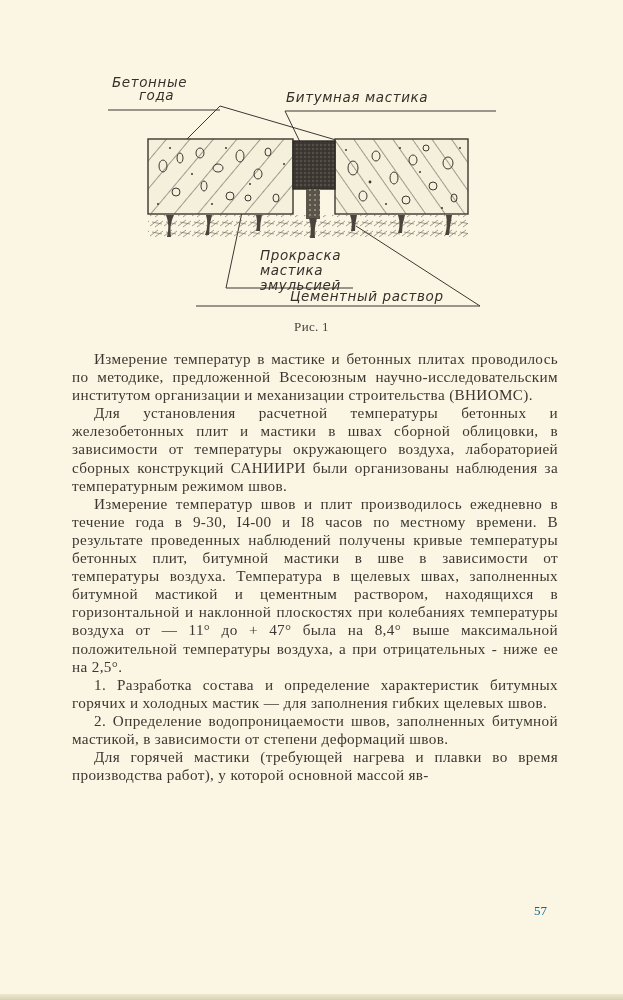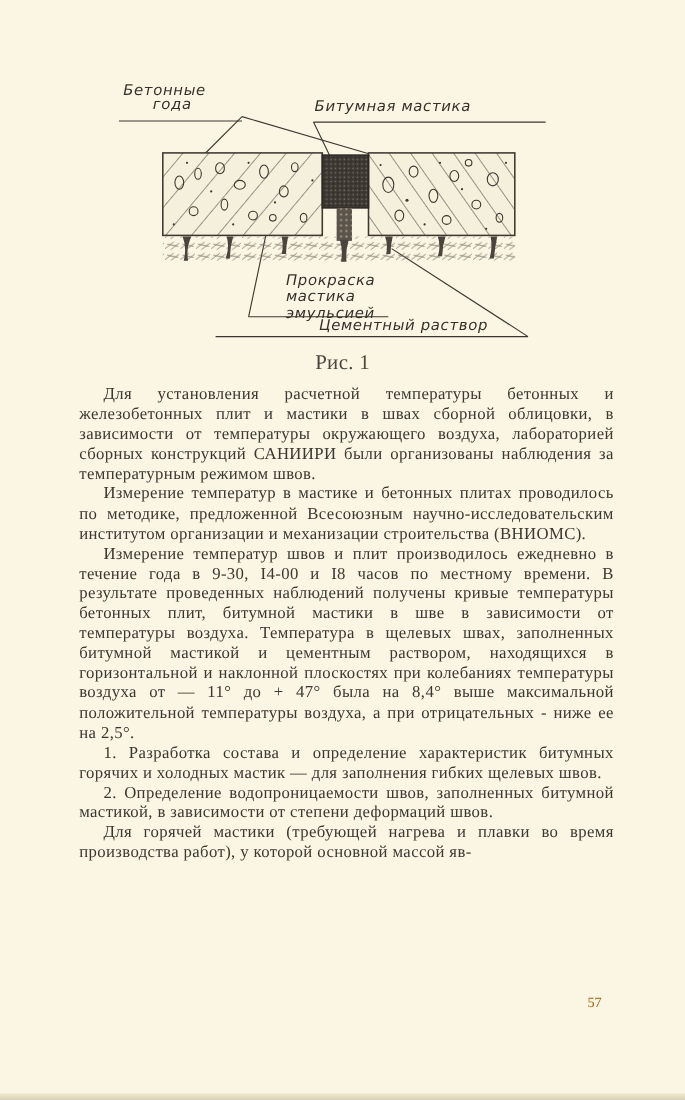--- a/index.html
+++ b/index.html
@@ -25,7 +25,7 @@
     }
     .caption {
       position: absolute; top: 319px; left: 0; width: 623px; text-align: center;
-      font-size: 19px; color: #4a453e; letter-spacing: 0.3px;
+      font-size: 13px; color: #4a453e; letter-spacing: 0.3px;
     }
     .text {
       position: absolute; left: 72px; top: 350px; width: 486px;

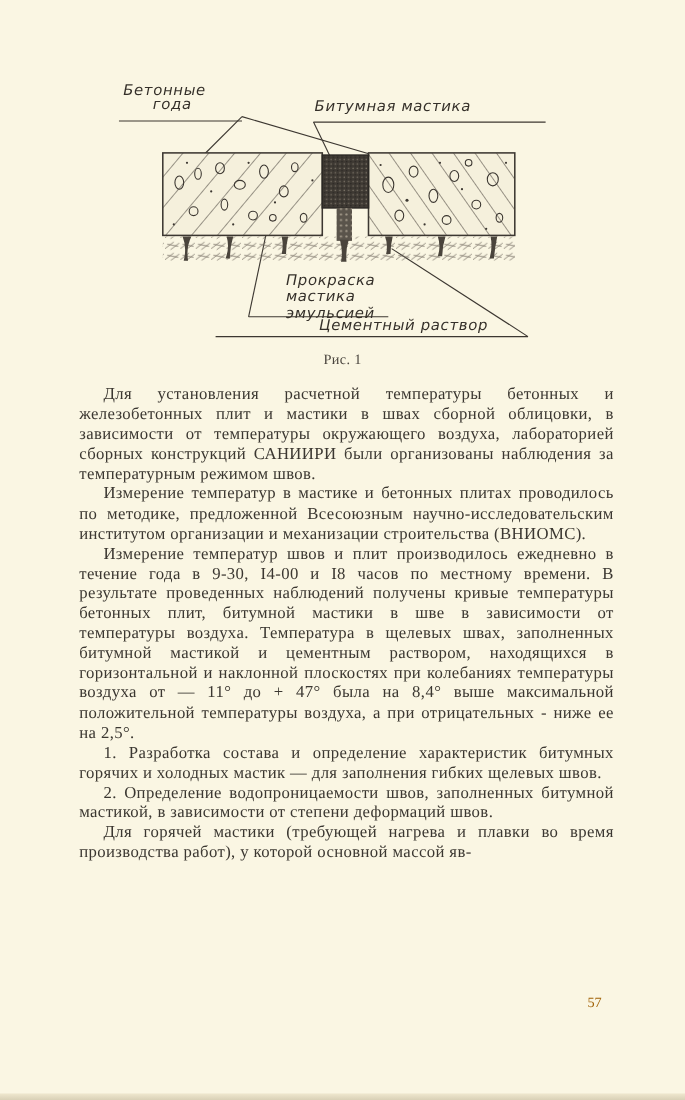--- a/index.html
+++ b/index.html
@@ -156,8 +156,8 @@
   <div class="caption">Рис. 1</div>
 
   <div class="text">
+    <p>Измерение температур в мастике и бетонных плитах проводилось по методике, предложенной Всесоюзным научно-исследовательским институтом организации и механизации строительства (ВНИОМС).</p>
     <p>Для установления расчетной температуры бетонных и железобетонных плит и мастики в швах сборной облицовки, в зависимости от температуры окружающего воздуха, лабораторией сборных конструкций САНИИРИ были организованы наблюдения за температурным режимом швов.</p>
-    <p>Измерение температур в мастике и бетонных плитах проводилось по методике, предложенной Всесоюзным научно-исследовательским институтом организации и механизации строительства (ВНИОМС).</p>
     <p>Измерение температур швов и плит производилось ежедневно в течение года в 9-30, I4-00 и I8 часов по местному времени. В результате проведенных наблюдений получены кривые температуры бетонных плит, битумной мастики в шве в зависимости от температуры воздуха. Температура в щелевых швах, заполненных битумной мастикой и цементным раствором, находящихся в горизонтальной и наклонной плоскостях при колебаниях температуры воздуха от — 11° до + 47° была на 8,4° выше максимальной положительной температуры воздуха, а при отрицательных - ниже ее на 2,5°.</p>
     <p>1. Разработка состава и определение характеристик битумных горячих и холодных мастик — для заполнения гибких щелевых швов.</p>
     <p>2. Определение водопроницаемости швов, заполненных битумной мастикой, в зависимости от степени деформаций швов.</p>

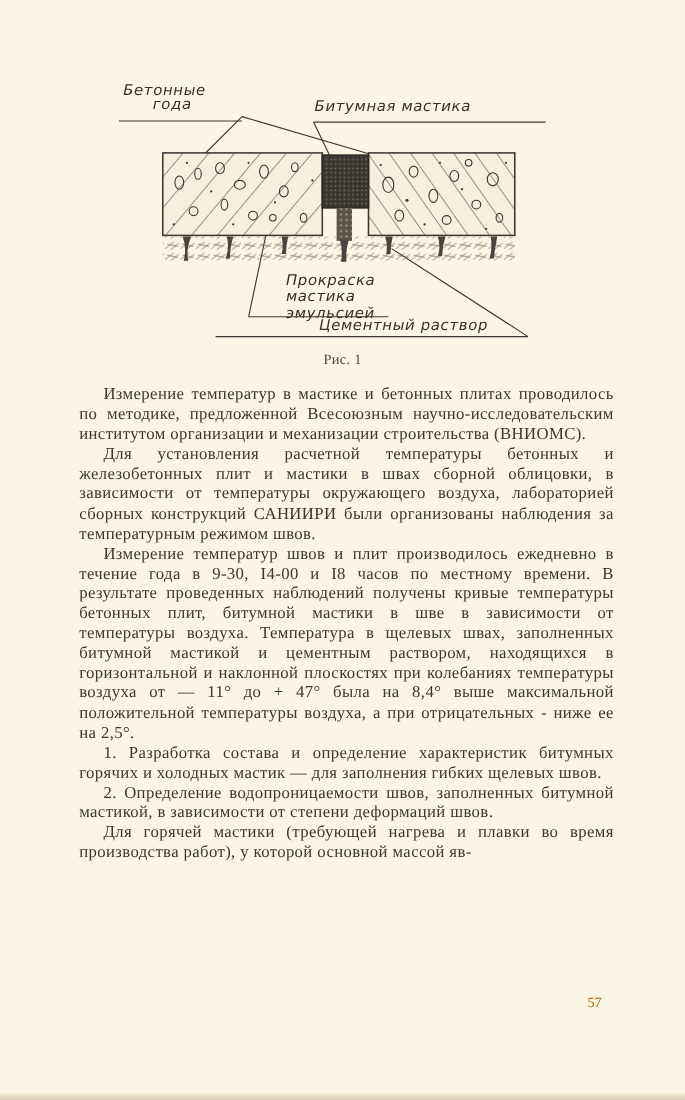--- a/index.html
+++ b/index.html
@@ -34,7 +34,7 @@
     }
     .text p { margin: 0; text-indent: 22px; }
     .page-number {
-      position: absolute; left: 534px; top: 903px; font-size: 13px; color: #a16207;
+      position: absolute; left: 534px; top: 903px; font-size: 13px; color: #0369a1;
     }
   </style>
 </head>

